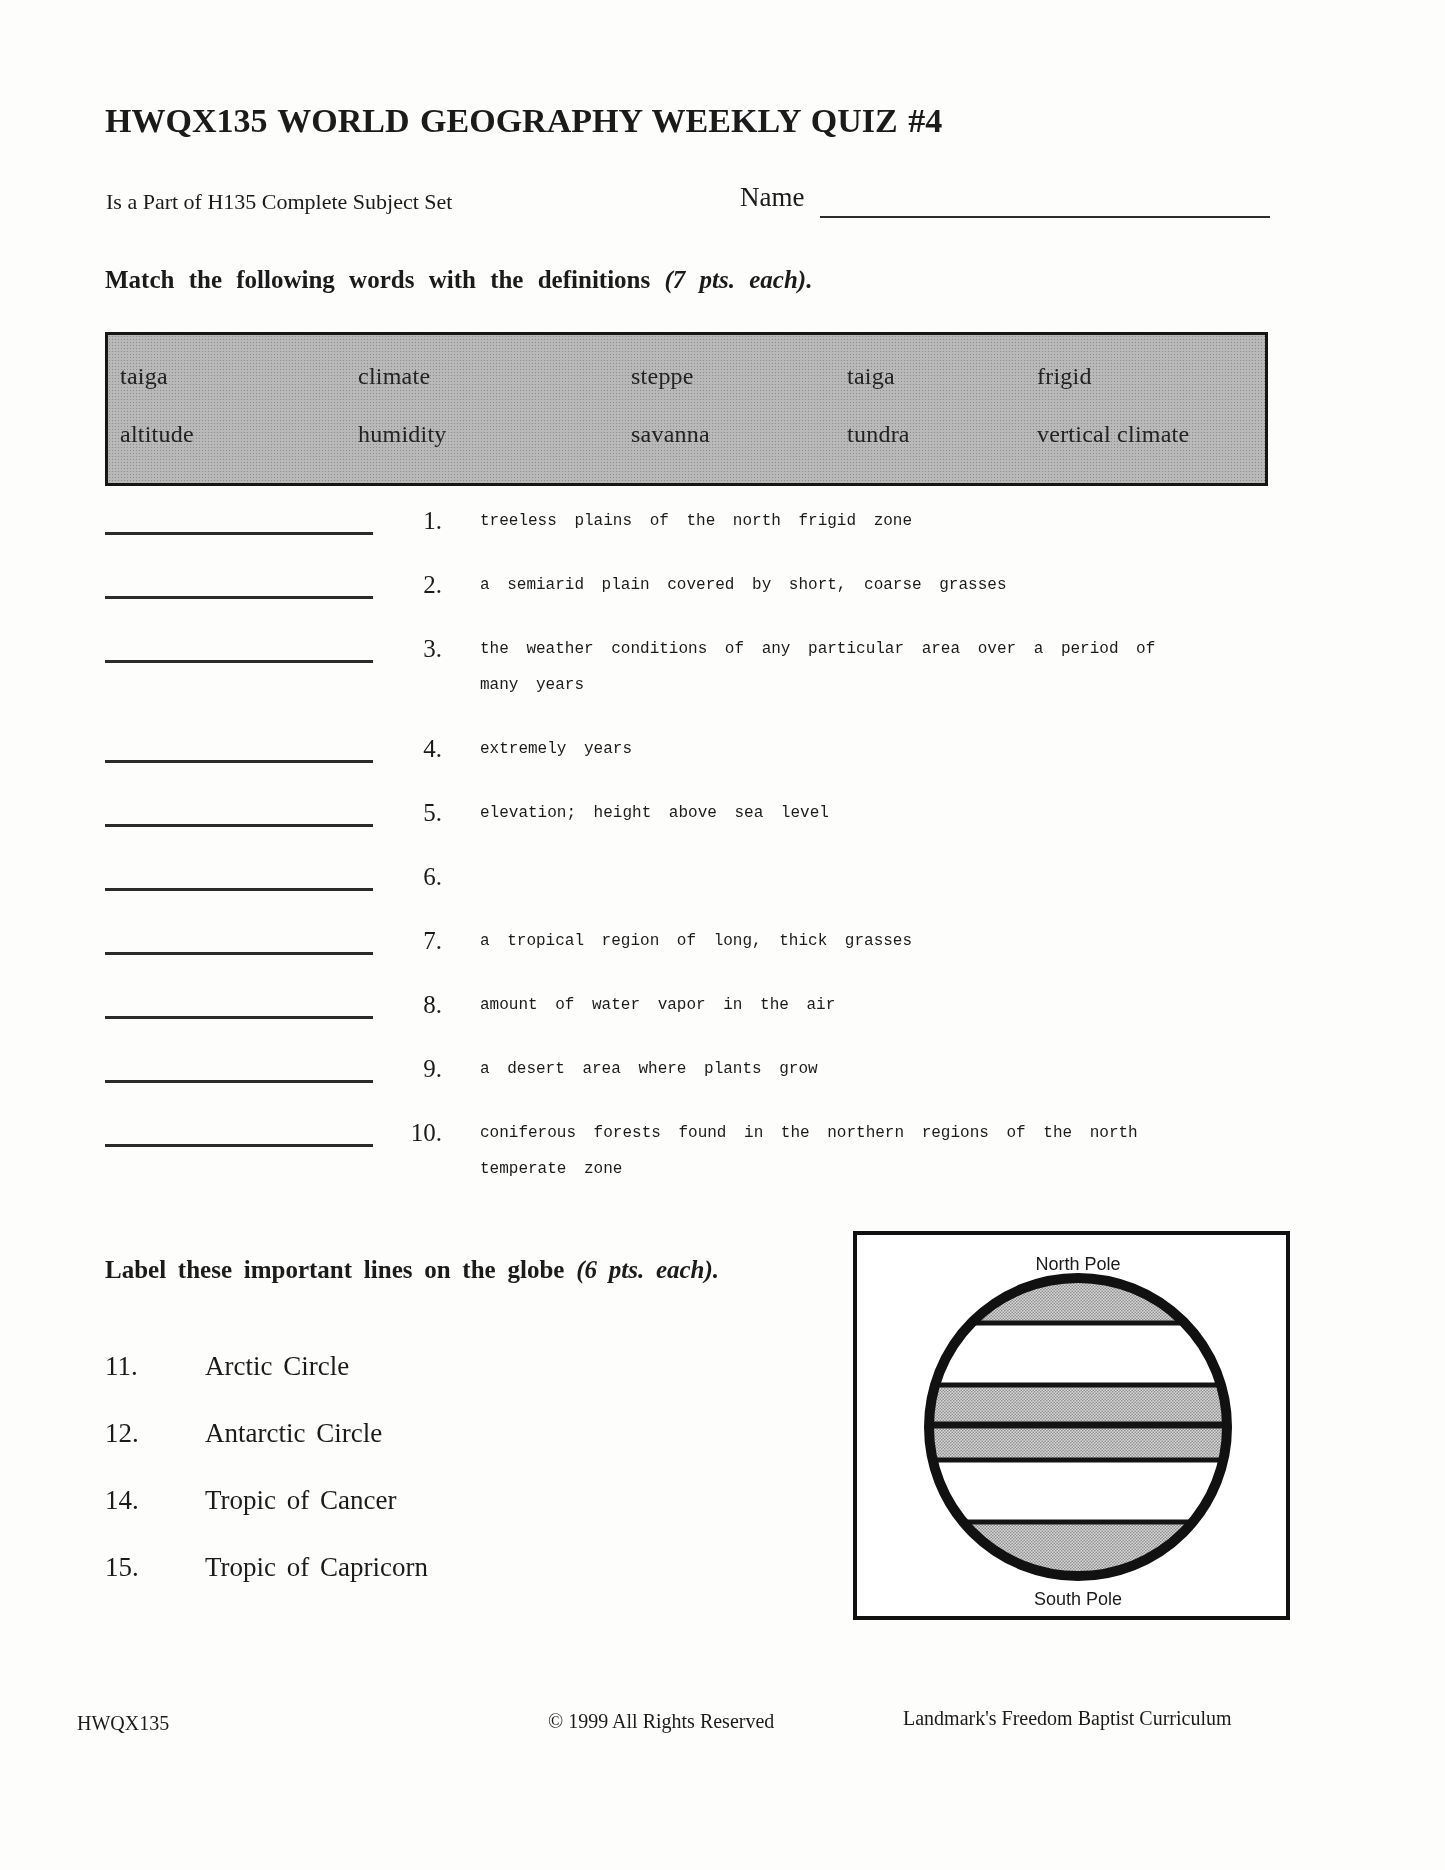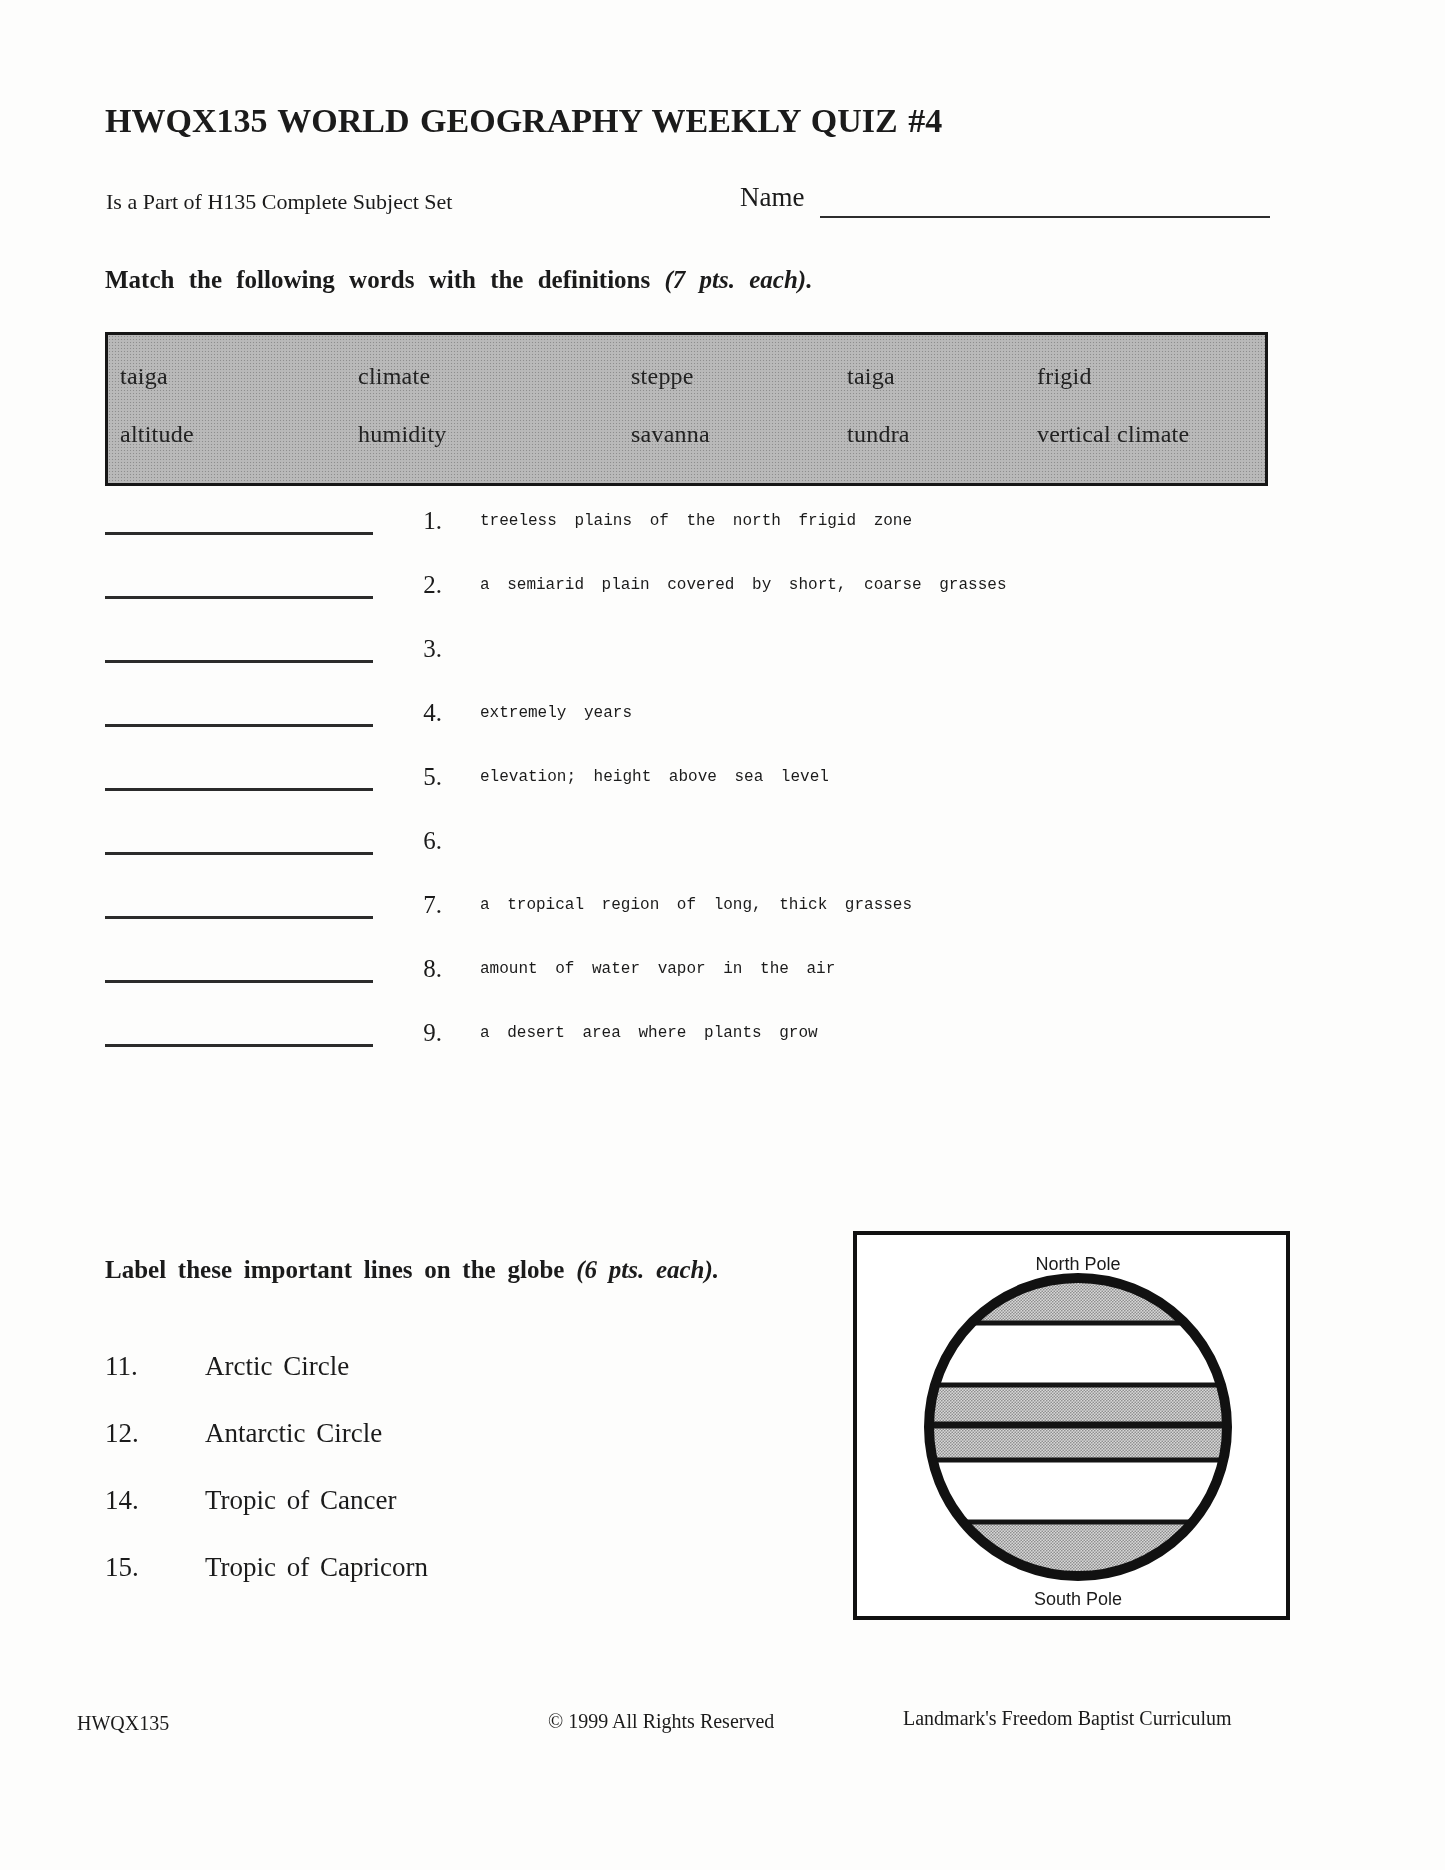--- a/index.html
+++ b/index.html
@@ -165,6 +165,8 @@
       <div class="q-row">
     <div class="q-blank"></div>
     <div class="q-num">3.</div>
+    <div class="q-text">the weather conditions of any particular area over a period of
+many years</div>
   </div>
       <div class="q-row">
     <div class="q-blank"></div>

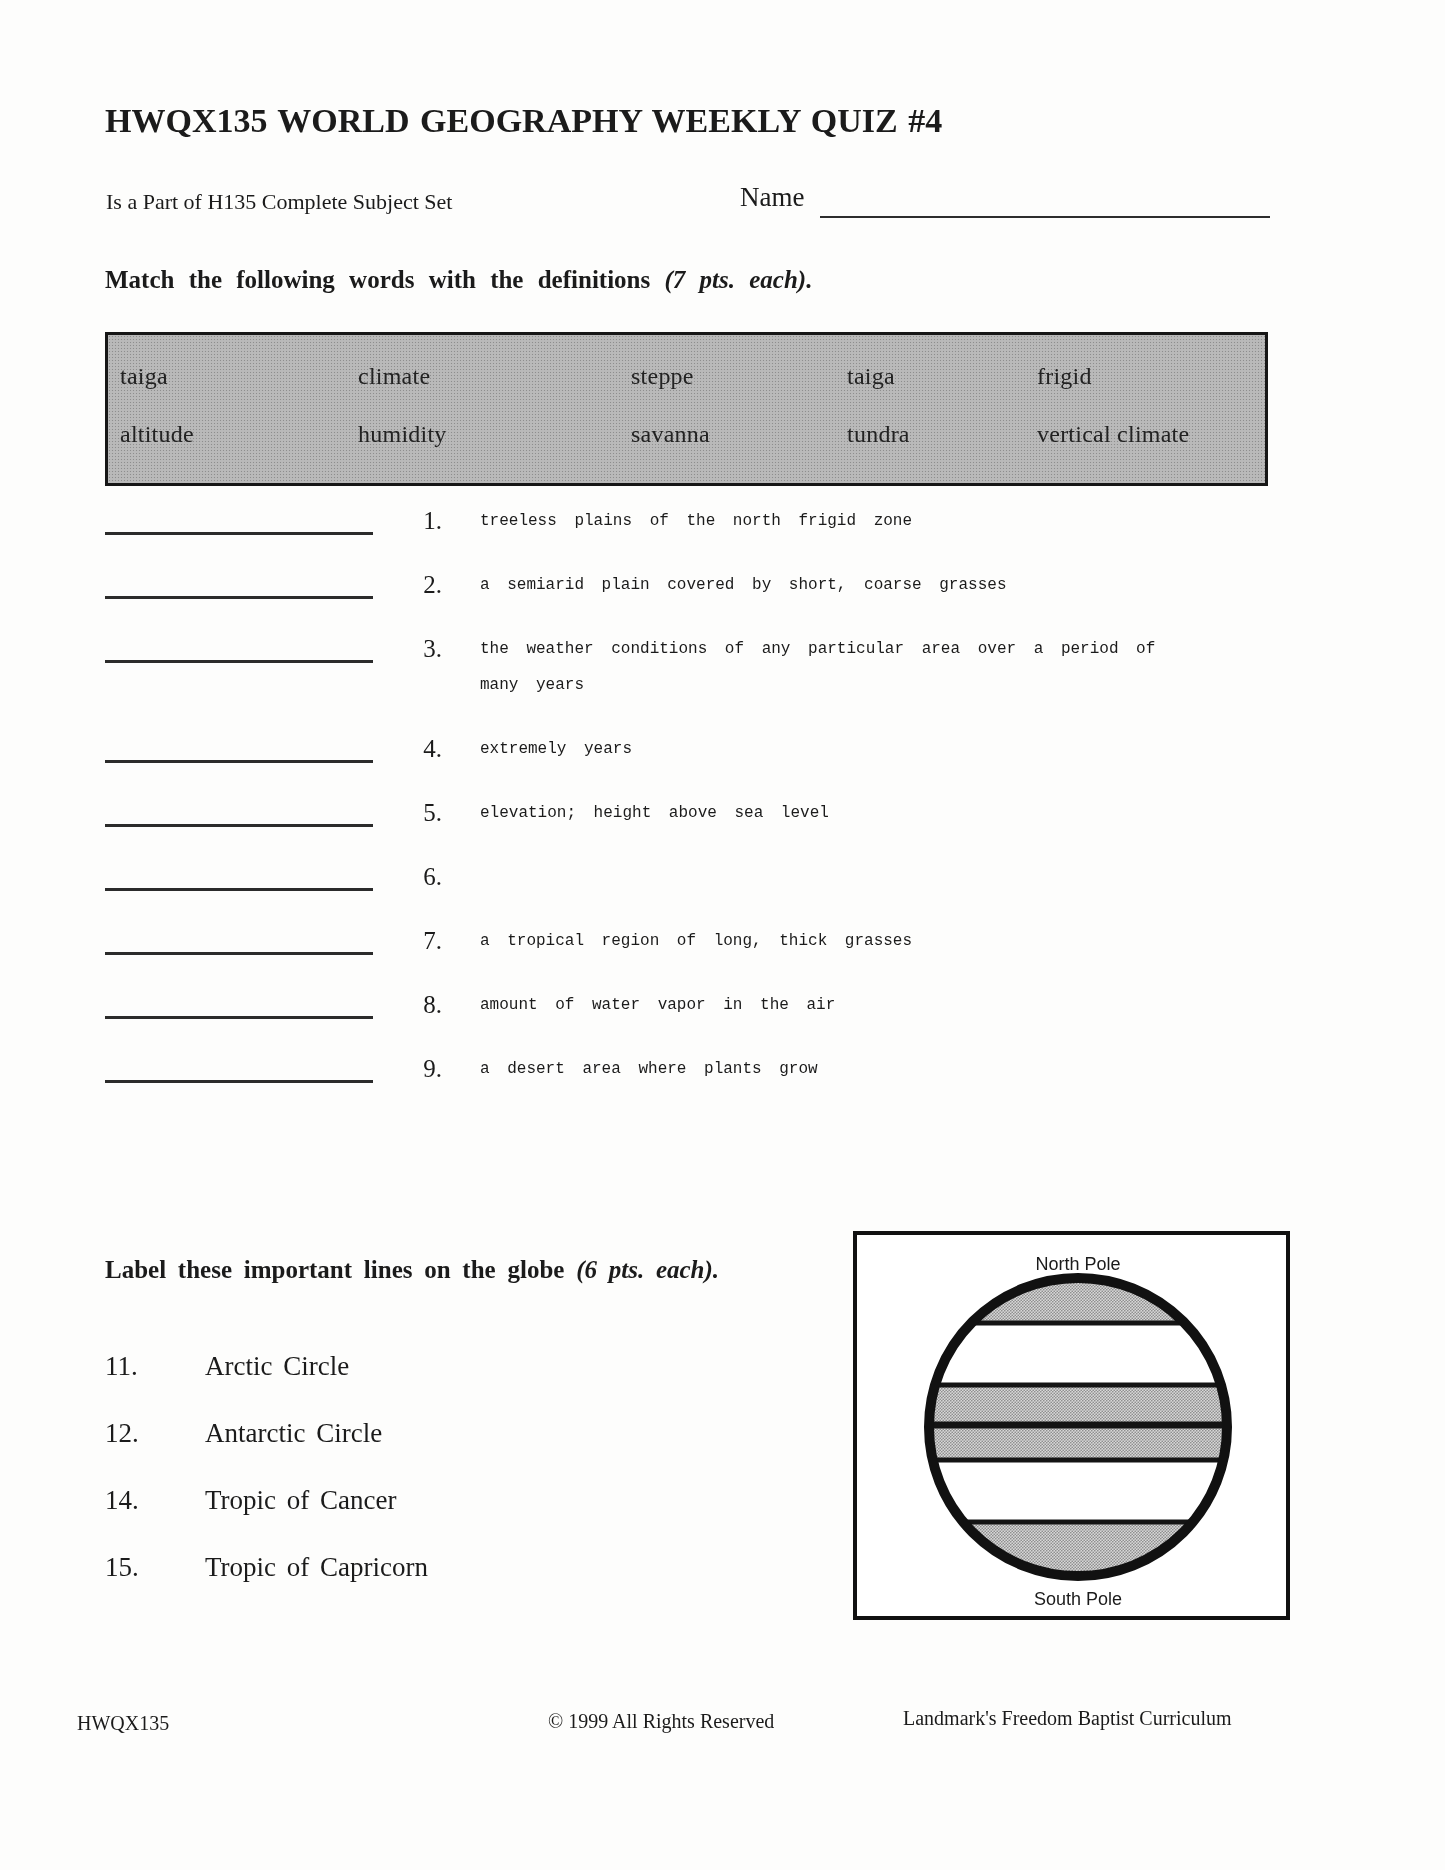--- a/index.html
+++ b/index.html
@@ -197,6 +197,12 @@
     <div class="q-num">9.</div>
     <div class="q-text">a desert area where plants grow</div>
   </div>
+      <div class="q-row">
+    <div class="q-blank"></div>
+    <div class="q-num">10.</div>
+    <div class="q-text">coniferous forests found in the northern regions of the north
+temperate zone</div>
+  </div>
     </div>
 
   <div class="sec-heading" id="heading2">

